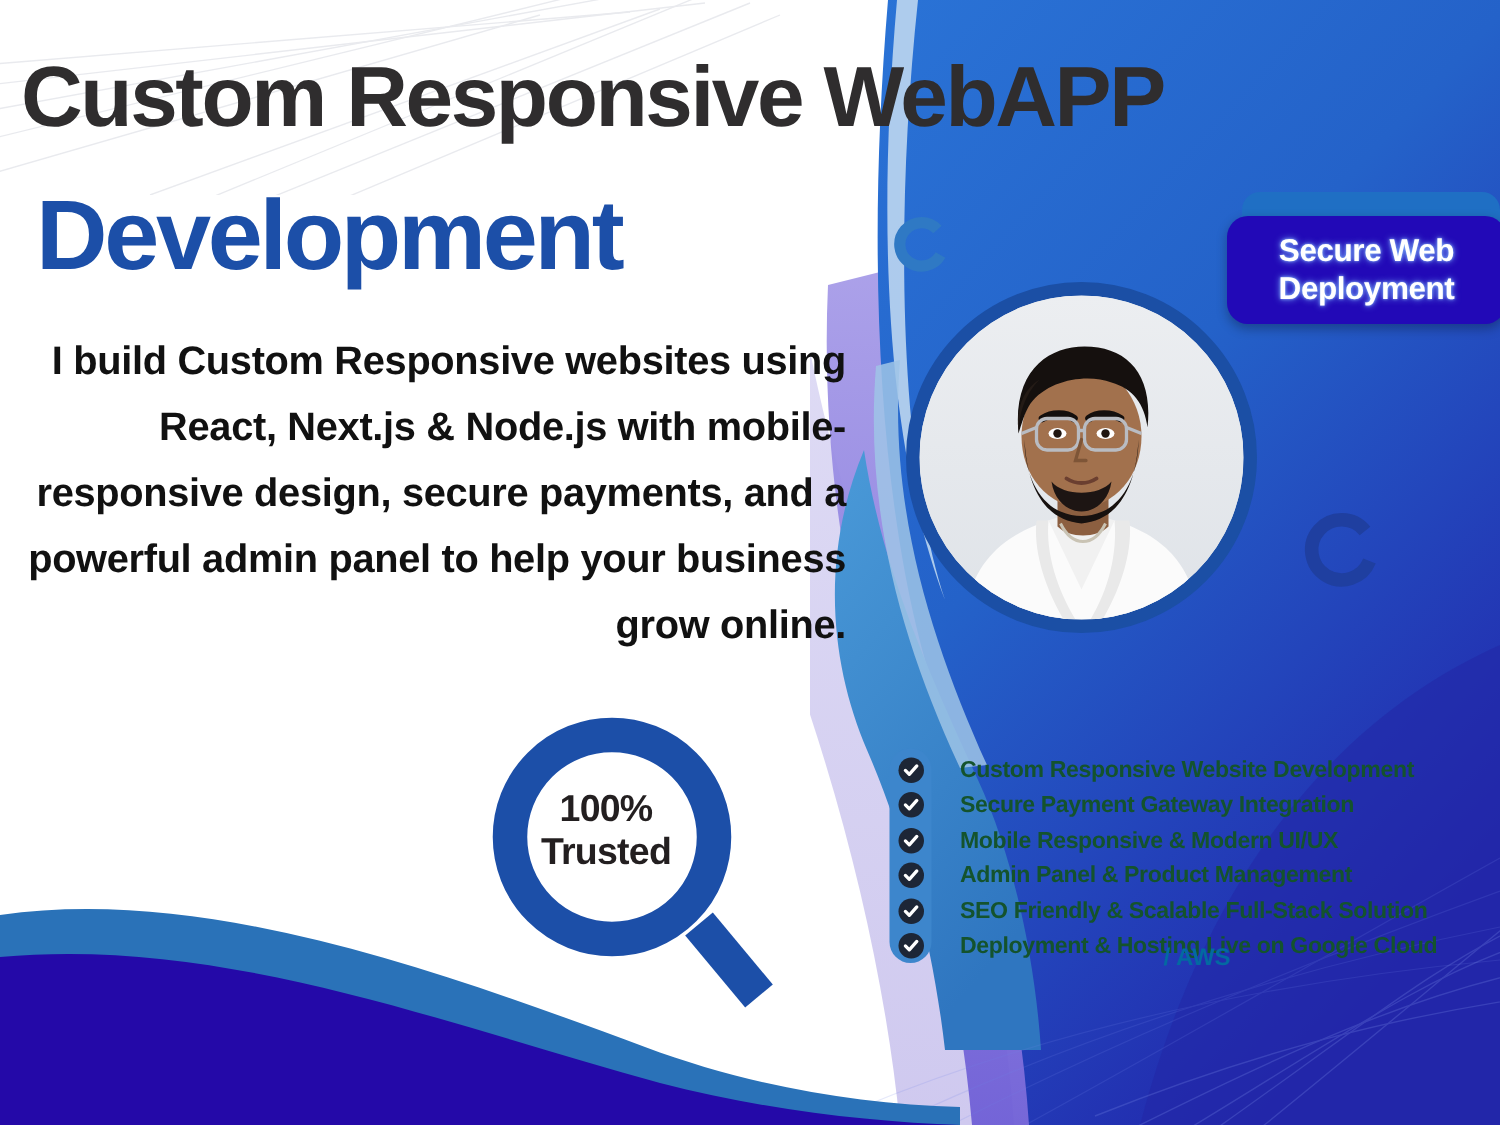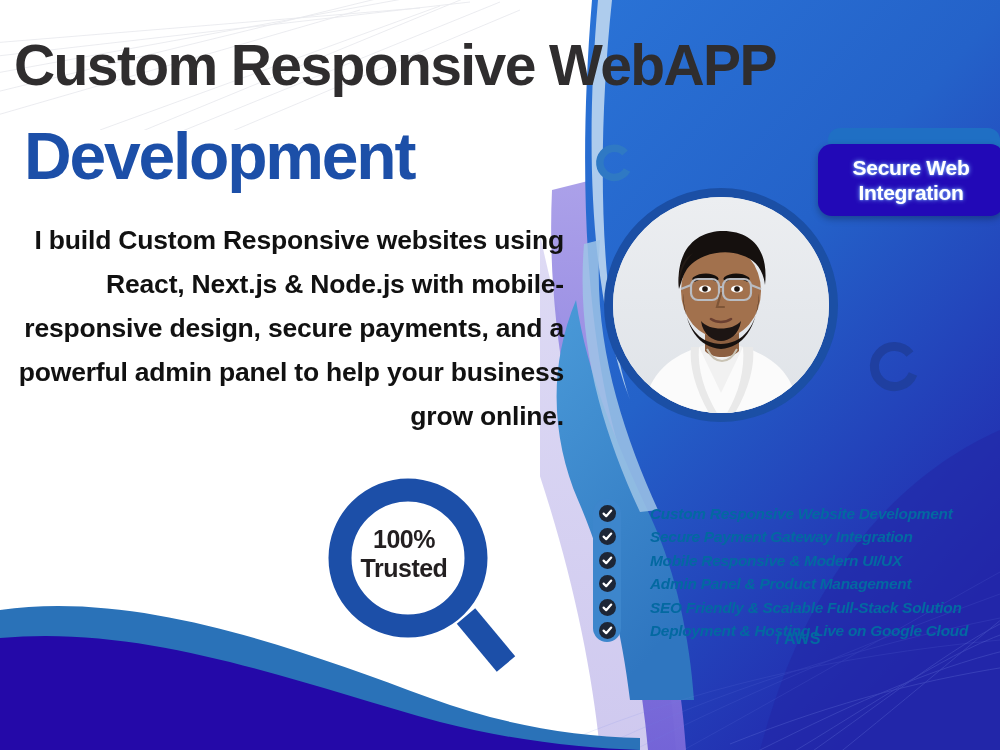--- a/index.html
+++ b/index.html
@@ -200,7 +200,7 @@
     <div class="badge-front"></div>
     <div class="badge-text">
       <span>Secure Web</span>
-      <span>Integration</span>
+      <span>Deployment</span>
     </div>
   </div>
 

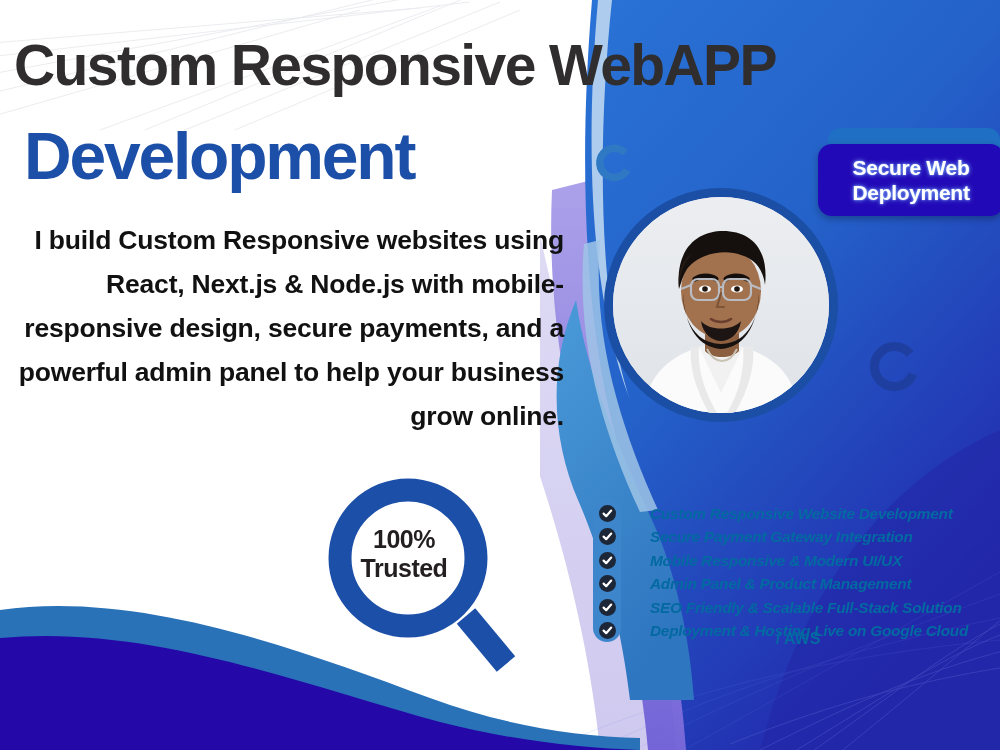--- a/index.html
+++ b/index.html
@@ -93,8 +93,8 @@
   }
   .chk svg{display:block;}
   .svc-text{
-    margin-left:34px;color:#0369a1;font-size:15.4px;line-height:21px;
-    font-weight:700;letter-spacing:-.25px;white-space:nowrap;font-style:italic;
+    margin-left:24px;color:#14532d;font-size:15.4px;line-height:21px;
+    font-weight:700;letter-spacing:-.25px;white-space:nowrap;
   }
   .svc-tail{
     position:absolute;left:598px;top:628px;width:400px;text-align:center;

